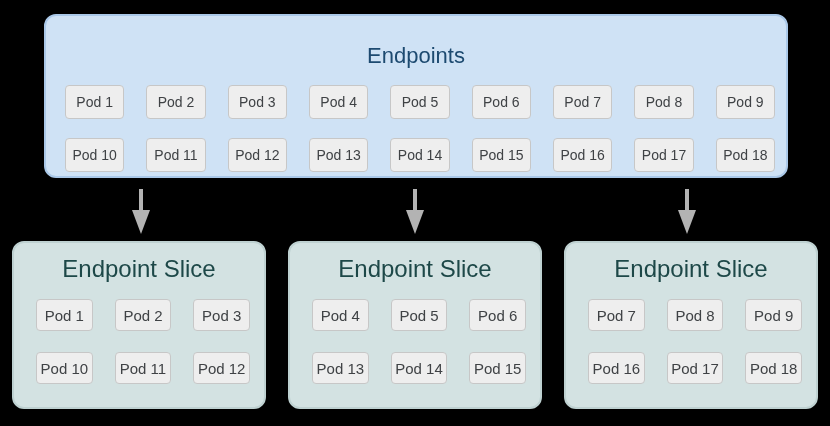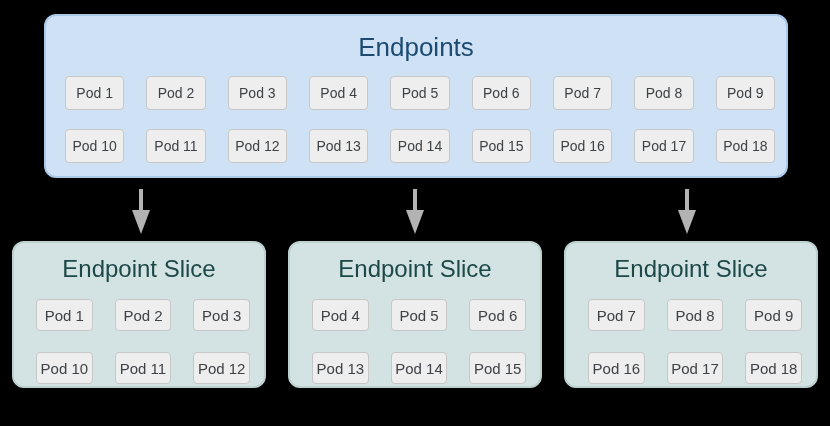--- a/index.html
+++ b/index.html
@@ -33,9 +33,9 @@
     padding: 10px 11px 0 11px;
   }
   .endpoints-title {
-    margin: 8px;
+    margin: 16px;
     text-align: center;
-    font-size: 26px;
+    font-size: 22px;
     line-height: 27px;
     font-weight: 500;
     color: var(--endpoints-title, #1d4a70);

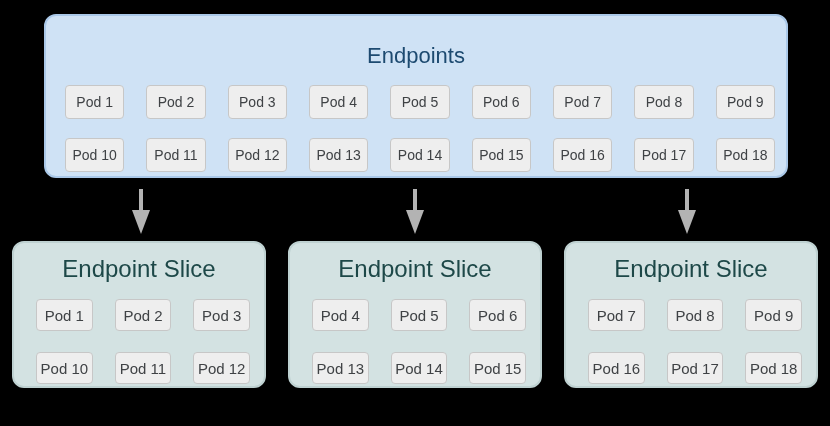--- a/index.html
+++ b/index.html
@@ -82,7 +82,7 @@
     position: absolute;
     top: 241px;
     width: 254px;
-    height: 147px;
+    height: 168px;
     box-sizing: border-box;
     background: var(--slice-box-bg, #d3e2e2);
     border: 2px solid var(--slice-box-border, #bed1d1);

